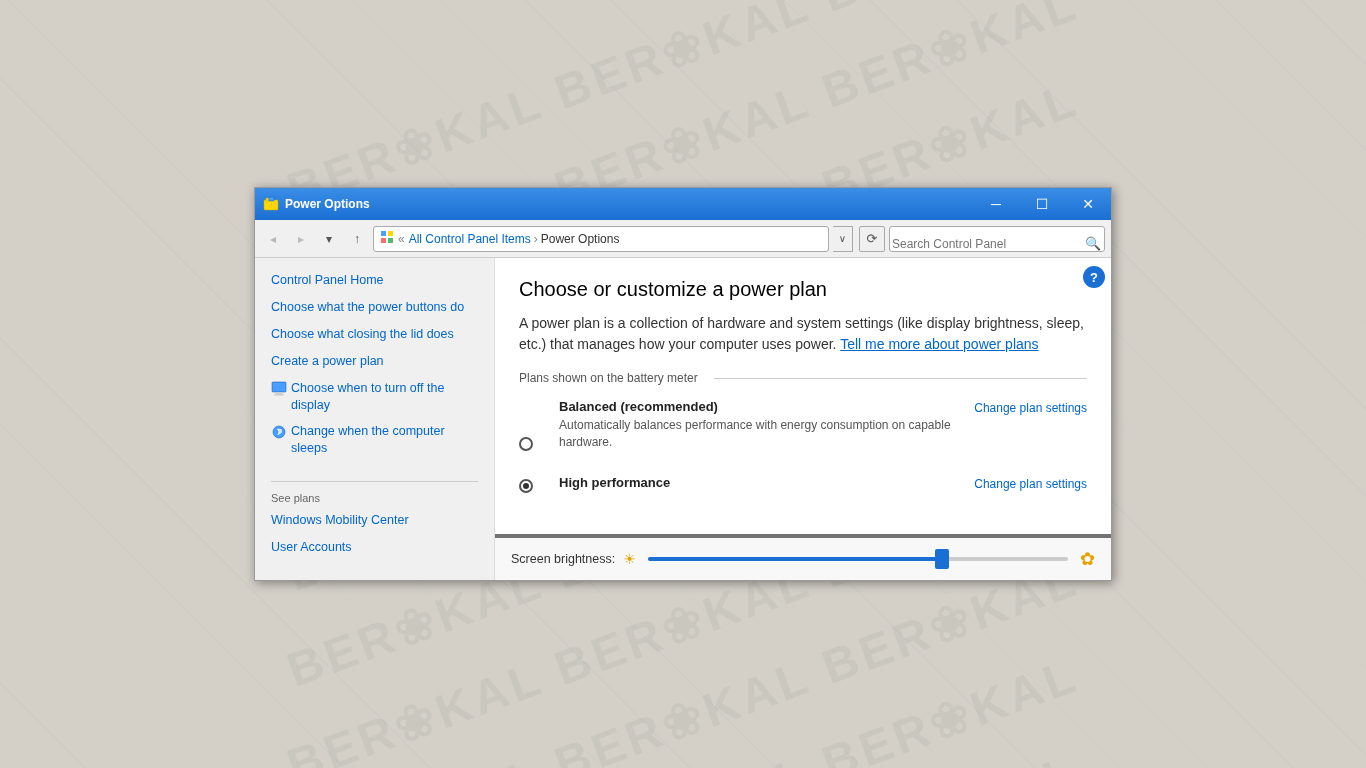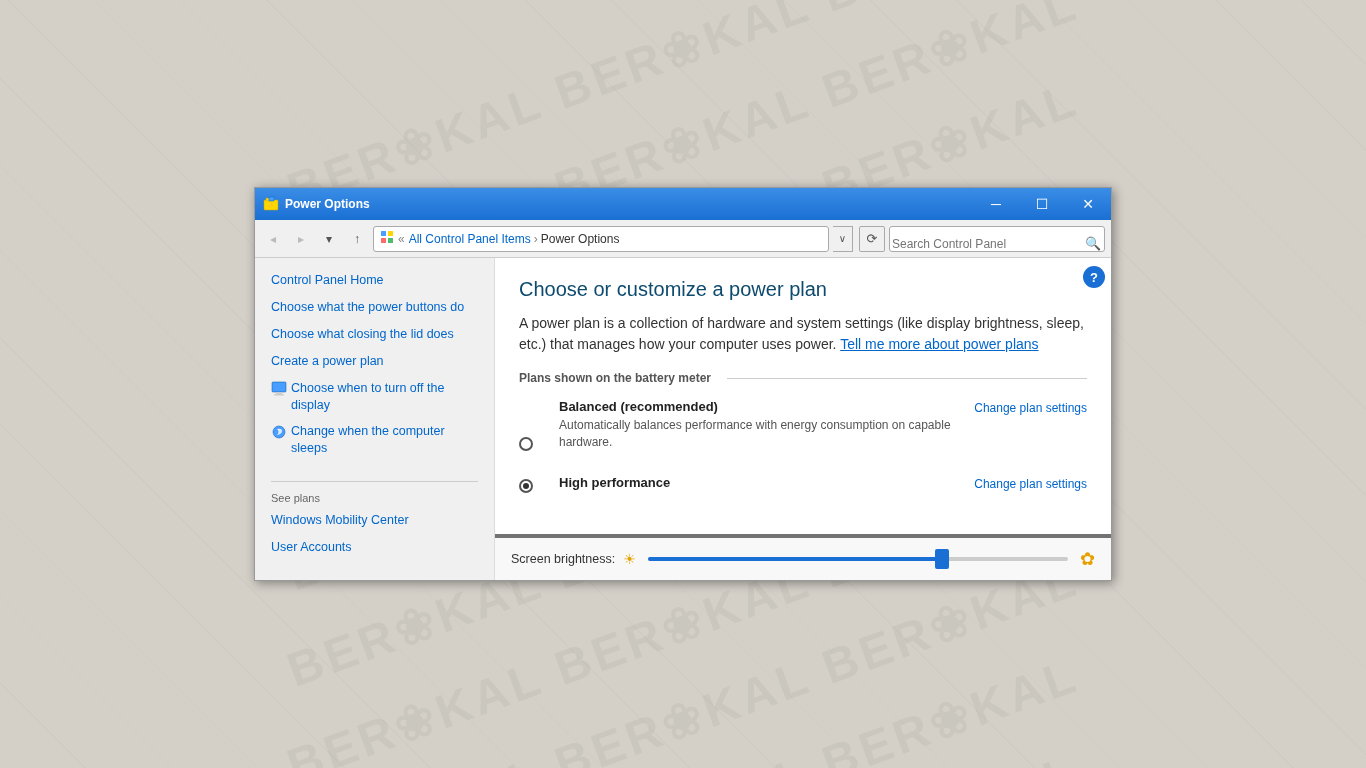--- a/index.html
+++ b/index.html
@@ -264,7 +264,7 @@
     }
     .content-title {
       font-size: 20px;
-      color: #0c4a6e;
+      color: #000000;
       font-weight: 300;
       margin-bottom: 12px;
     }

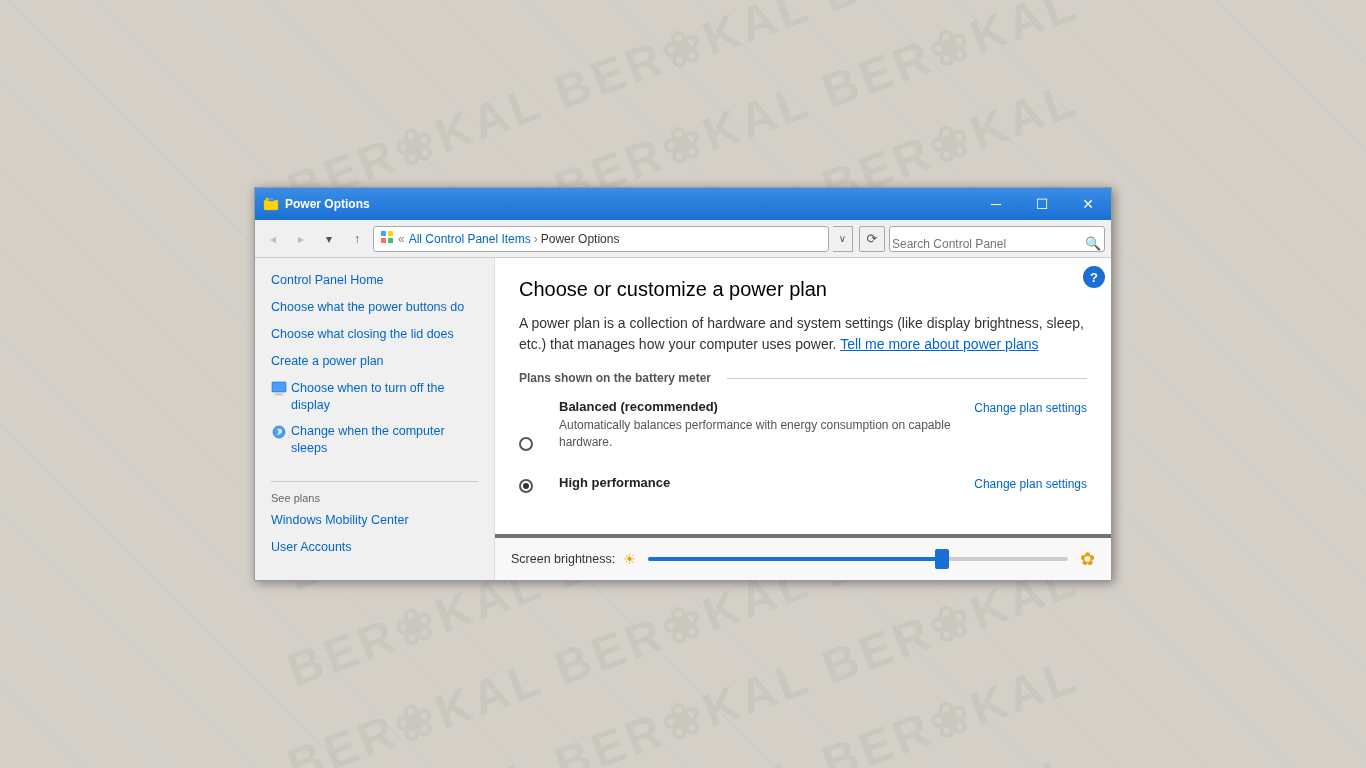--- a/index.html
+++ b/index.html
@@ -294,7 +294,6 @@
       color: #555;
       white-space: nowrap;
       margin-right: 16px;
-      font-weight: bold;
     }
     .plans-divider {
       flex: 1;

